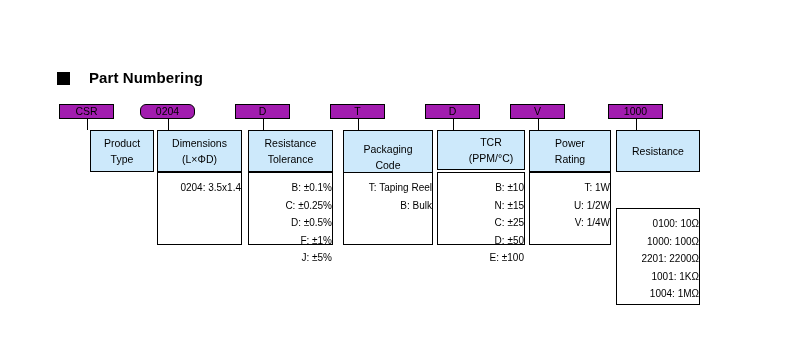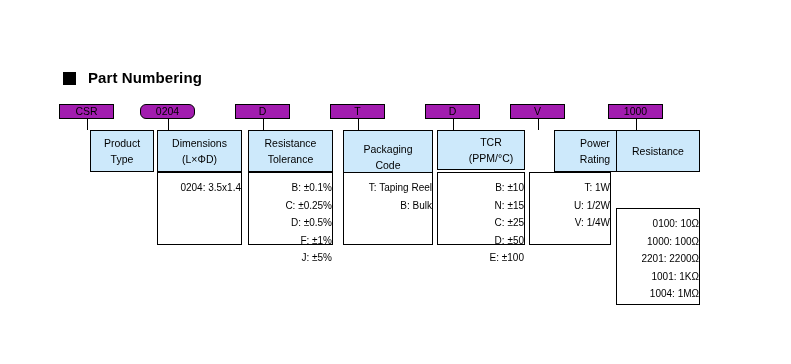--- a/index.html
+++ b/index.html
@@ -14,8 +14,8 @@
 
   
   .title-row{
-    position:absolute;left:63px;top:70px;
-    display:flex;align-items:flex-end;gap:12px;
+    position:absolute;left:57px;top:70px;
+    display:flex;align-items:flex-end;gap:19px;
   }
   .title-marker{
     width:13px;height:13px;background:#000000;display:inline-block;

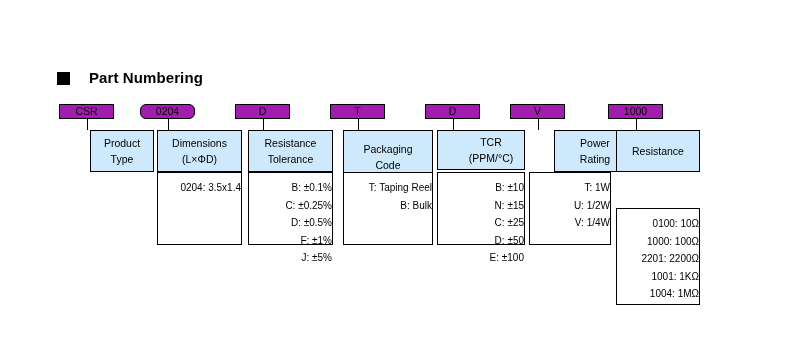--- a/index.html
+++ b/index.html
@@ -117,7 +117,7 @@
     <span>(PPM/°C)</span>
   </div>
 
-  <div class="hdr-box" style="left:554px;top:130px;width:82px;height:42px;">
+  <div class="hdr-box" style="left:529px;top:130px;width:82px;height:42px;">
     <span>Power</span>
     <span>Rating</span>
   </div>

